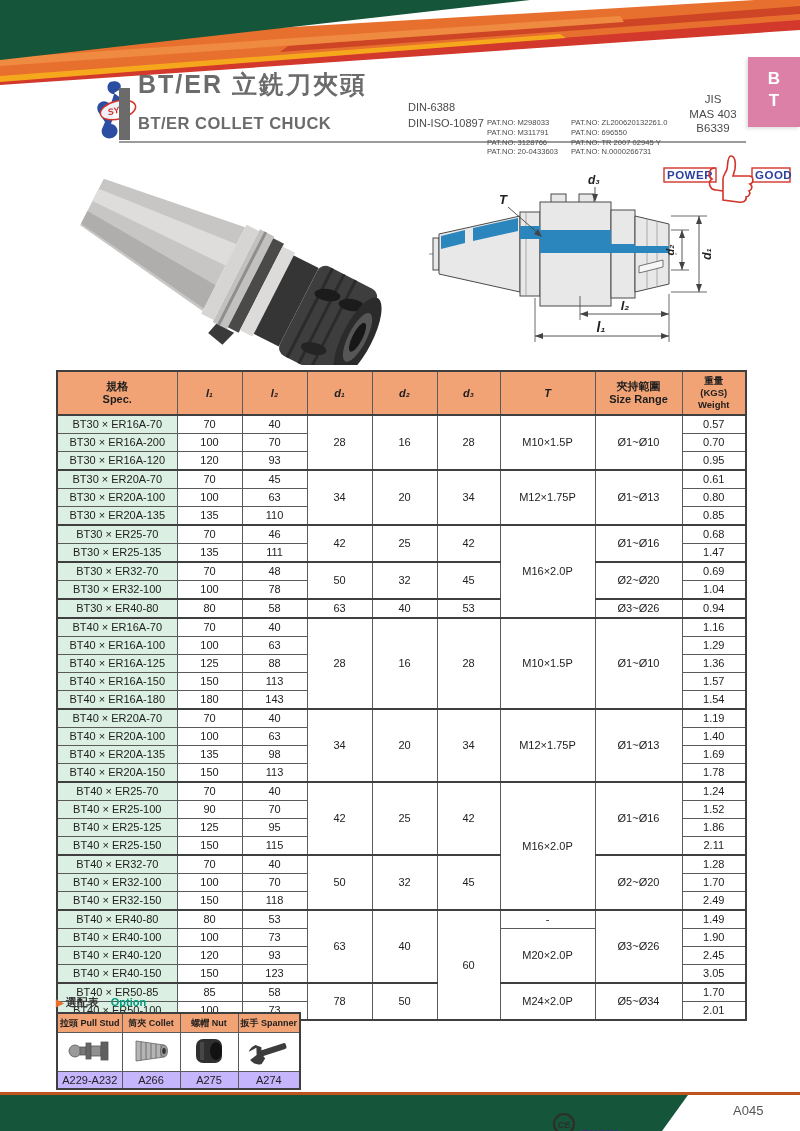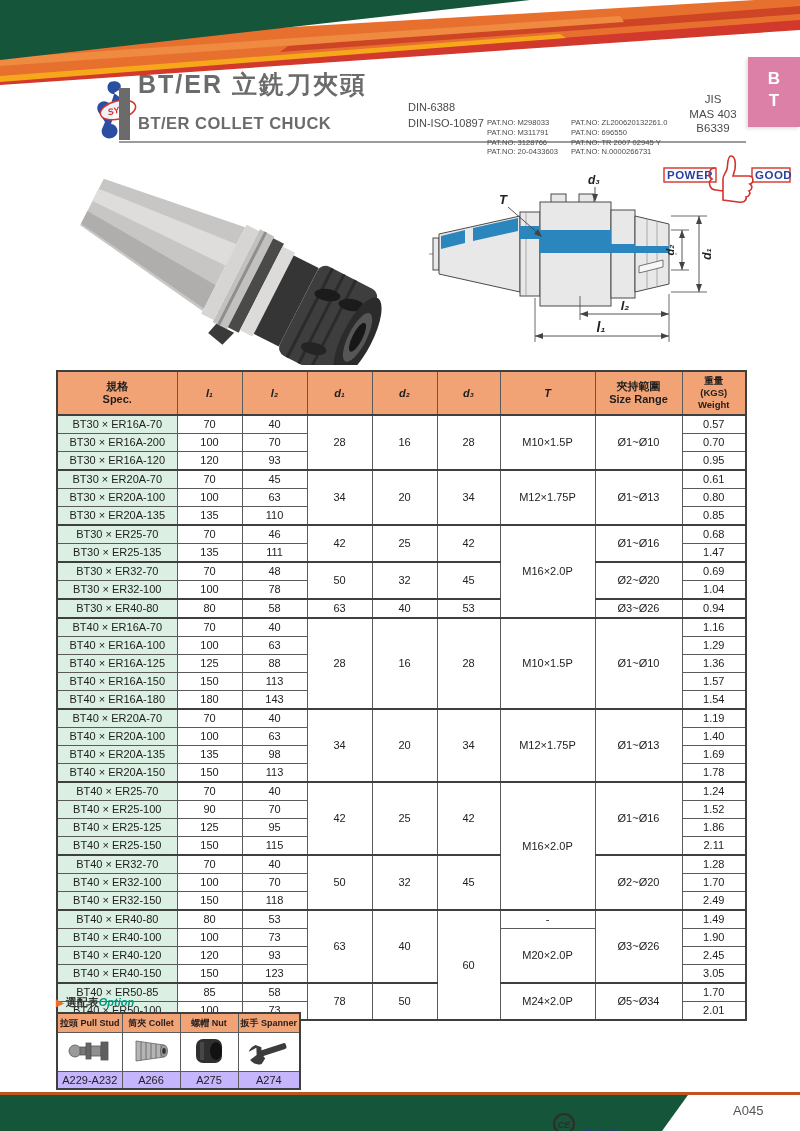--- a/index.html
+++ b/index.html
@@ -53,7 +53,7 @@
   
   .option-label{position:absolute;left:56px;top:995px;font-size:11px;font-weight:bold;color:#333;}
   .option-label .mk{color:#E8702E;font-size:10px;margin-right:2px;}
-  .option-label .en{color:#009B7C;margin-left:0;font-style:italic;}
+  .option-label .en{color:#009B7C;margin-left:12px;}
   table.option{position:absolute;left:56px;top:1012px;border-collapse:collapse;table-layout:fixed;
                border:2px solid #3f3f3f;font-size:9px;}
   table.option th{background:#F1A376;border:1px solid #5a5a5a;font-weight:bold;color:#1d1d1d;

